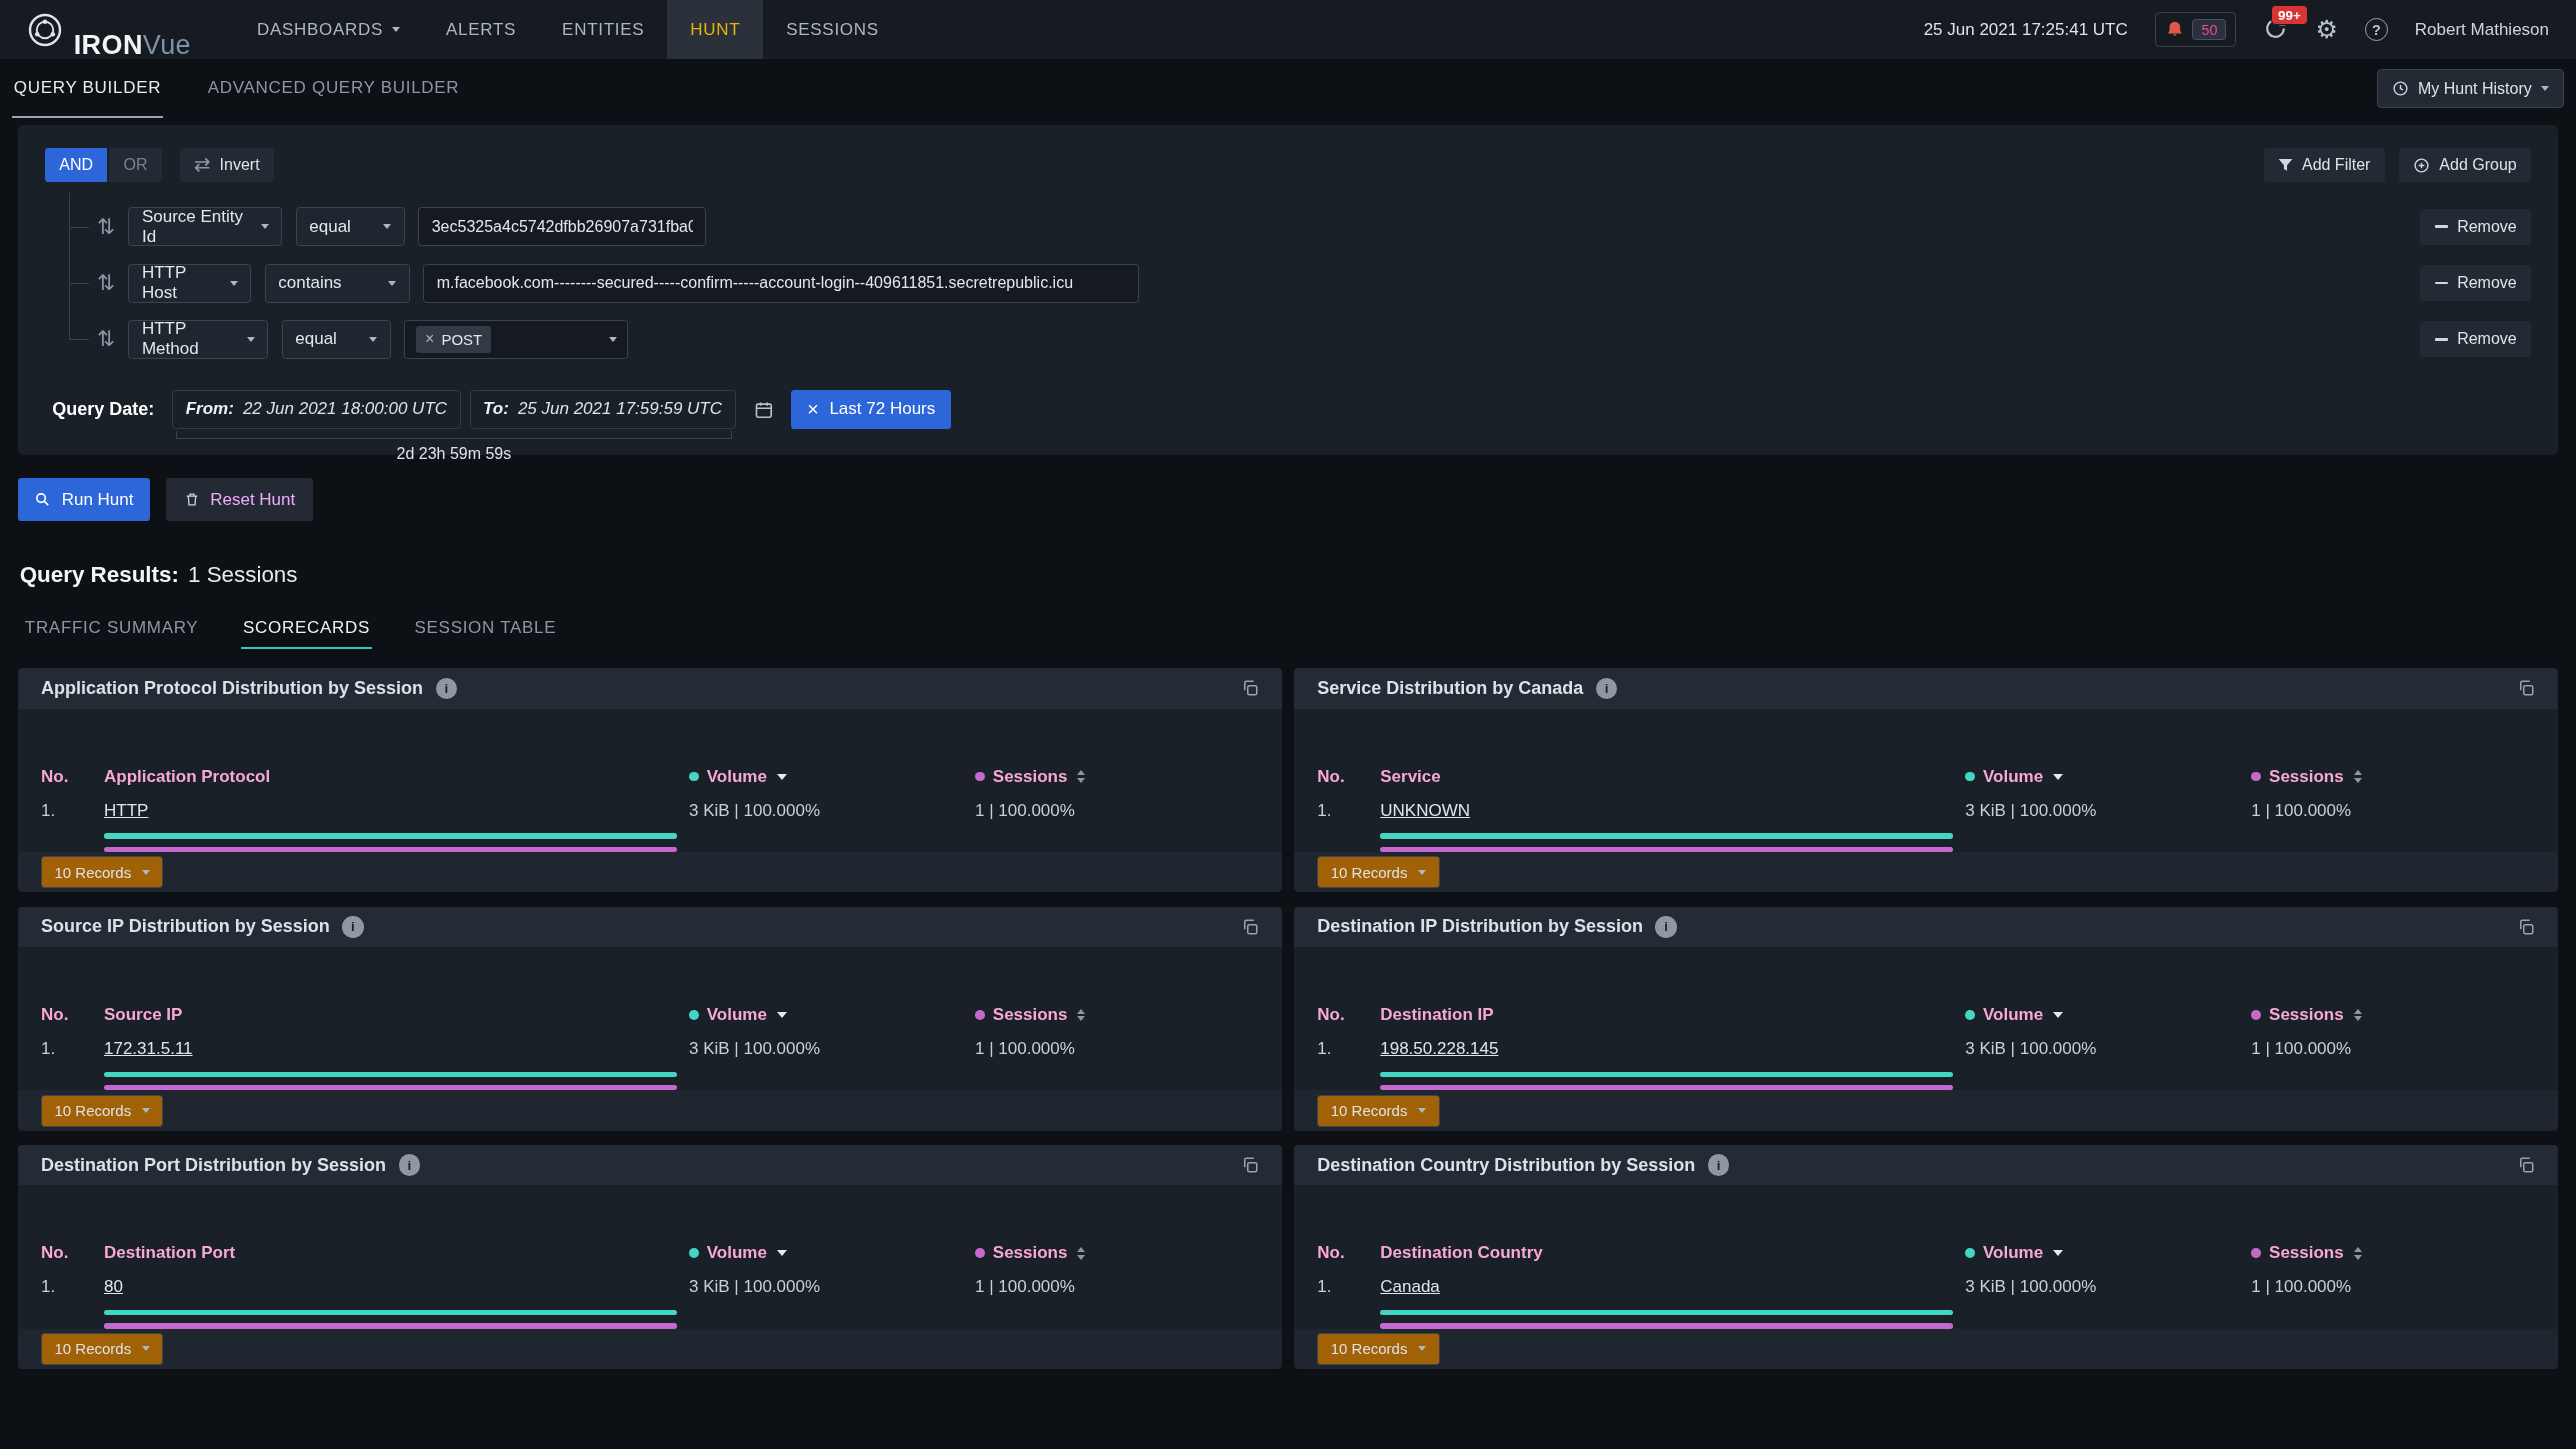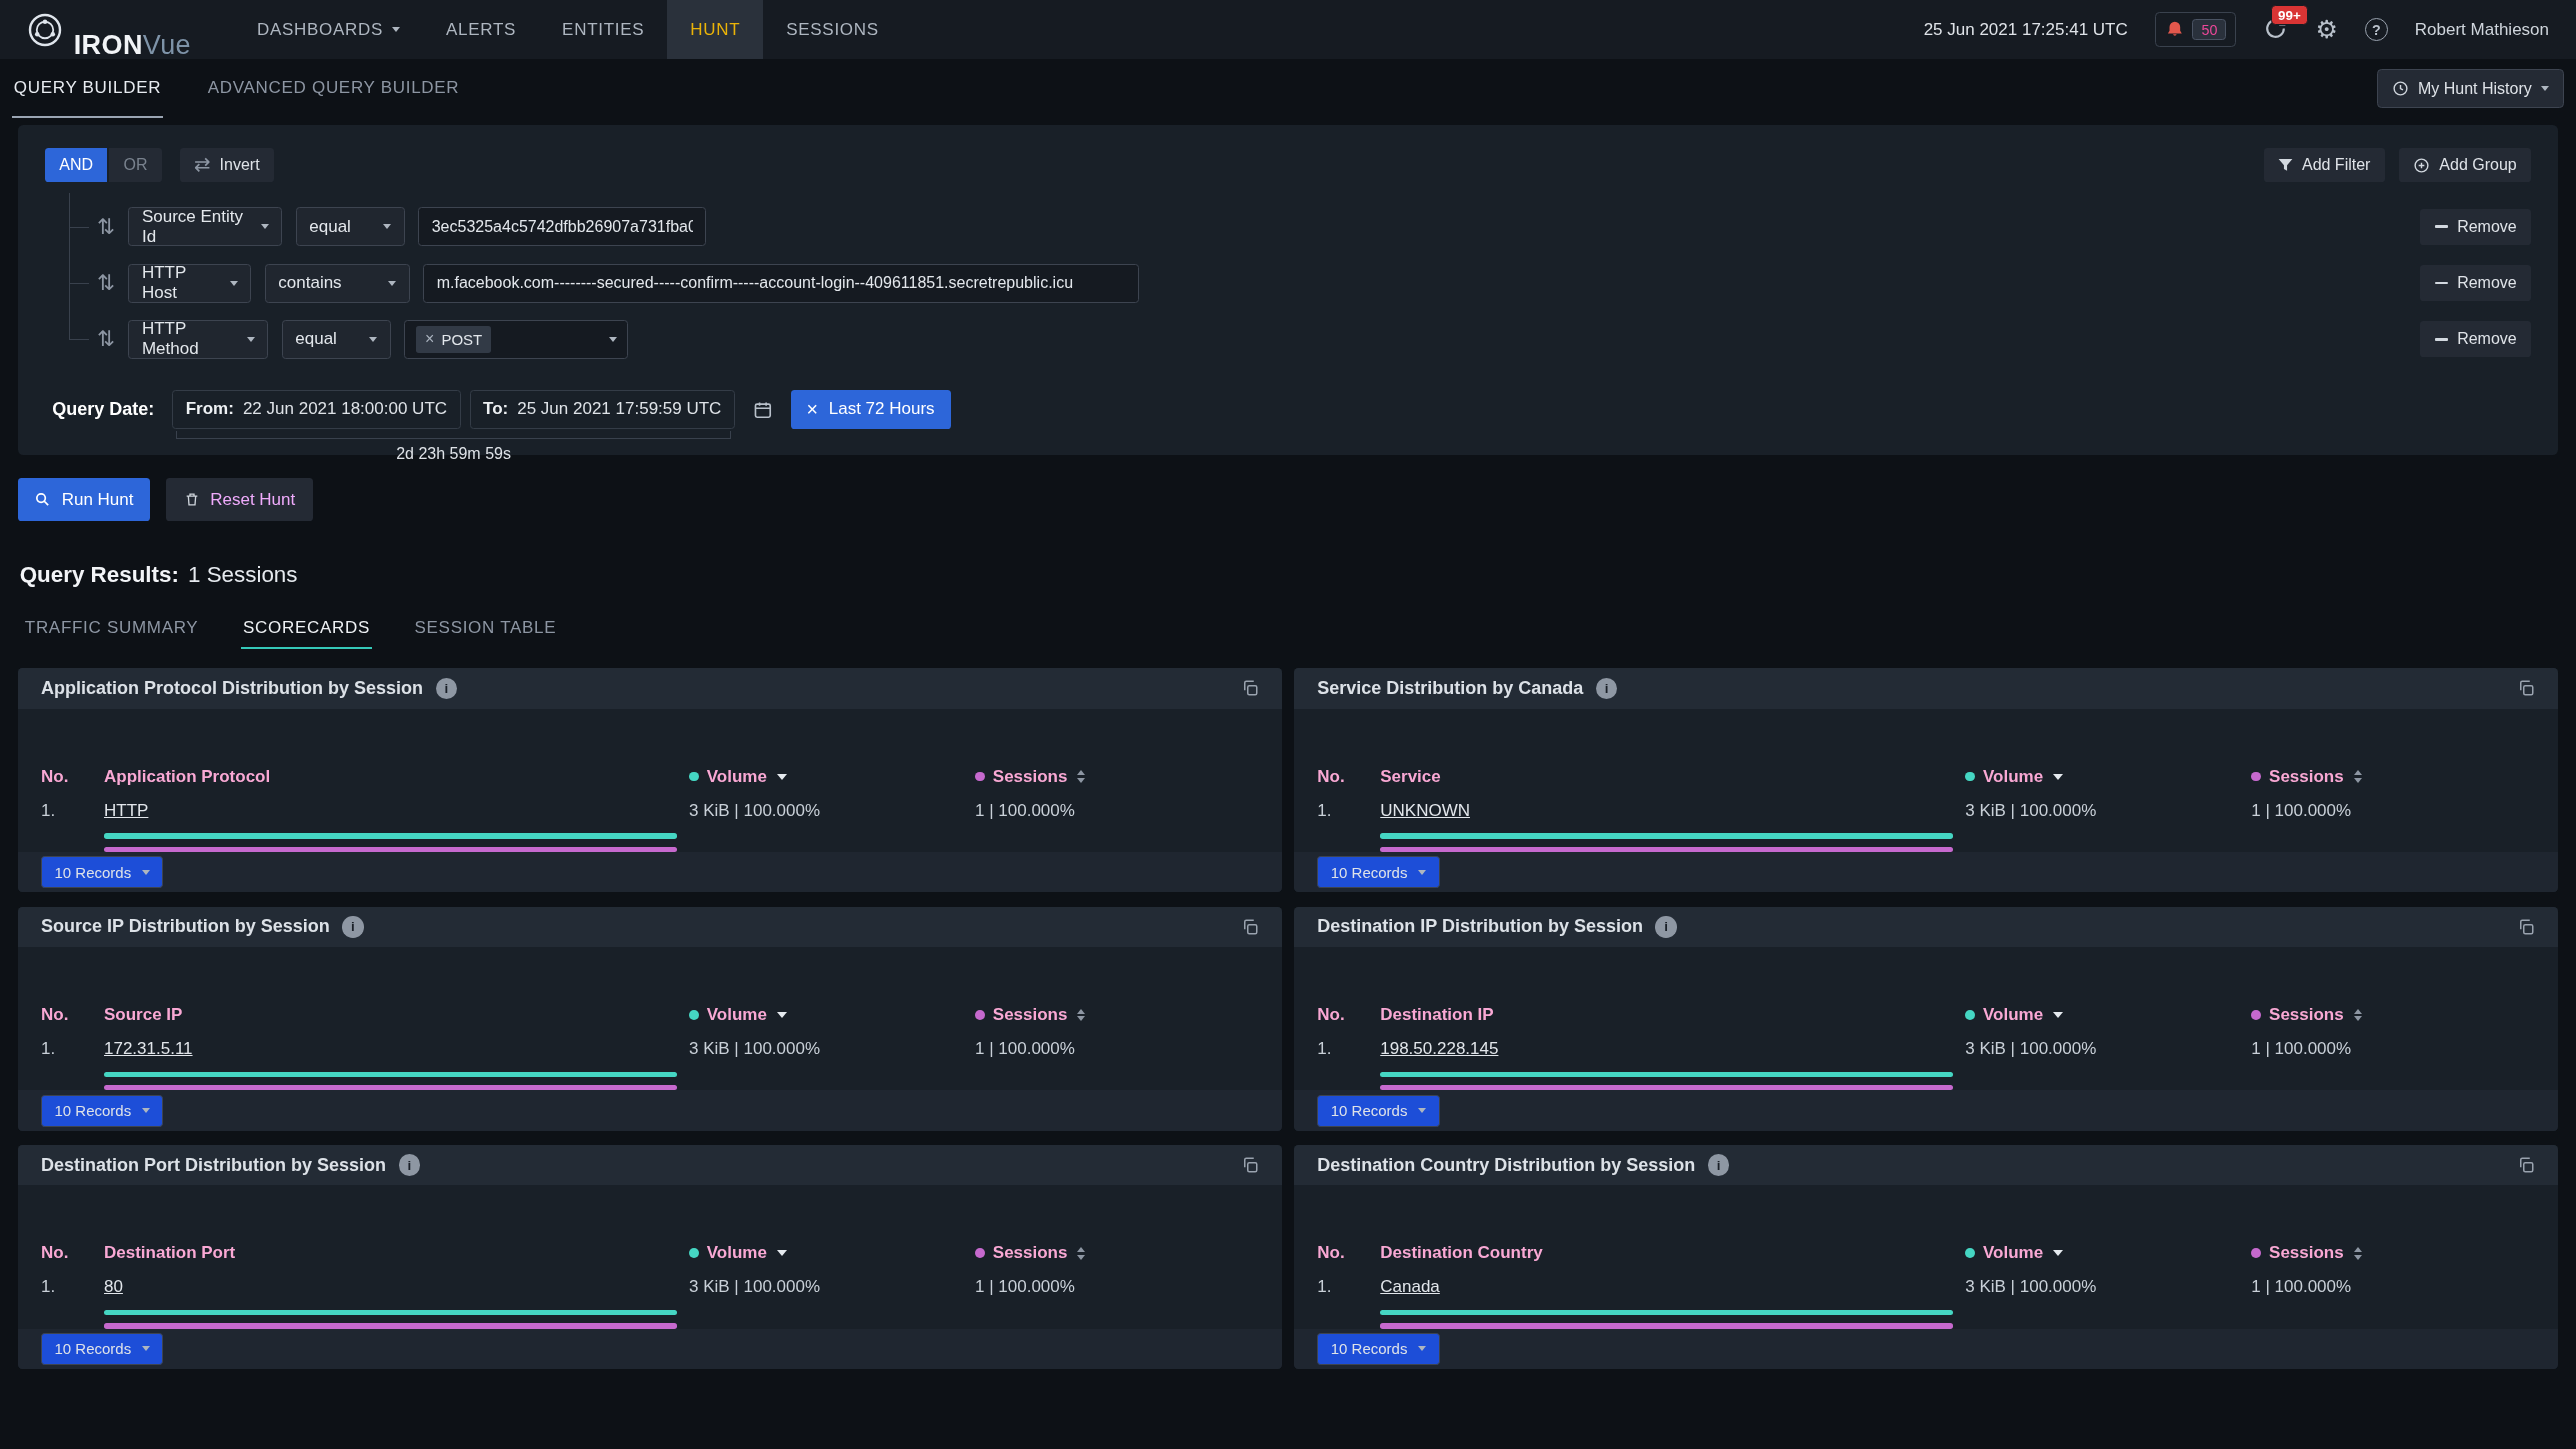--- a/index.html
+++ b/index.html
@@ -134,7 +134,7 @@
   .rangeboxes { display: flex; gap: 9px; }
   .dtbox {
     display: flex; align-items: center; gap: 9px; height: 39px; padding: 0 12.5px;
-    border: 0.9px solid #343c47; border-radius: 3.6px;
+    border: 0.9px solid #343c47; border-radius: 3.6px; font-style: italic;
   }
   .dtlab { font-size: 17px; font-weight: 700; color: #eef1f4; }
   .dtval { font-size: 17px; color: #dfe3e8; }

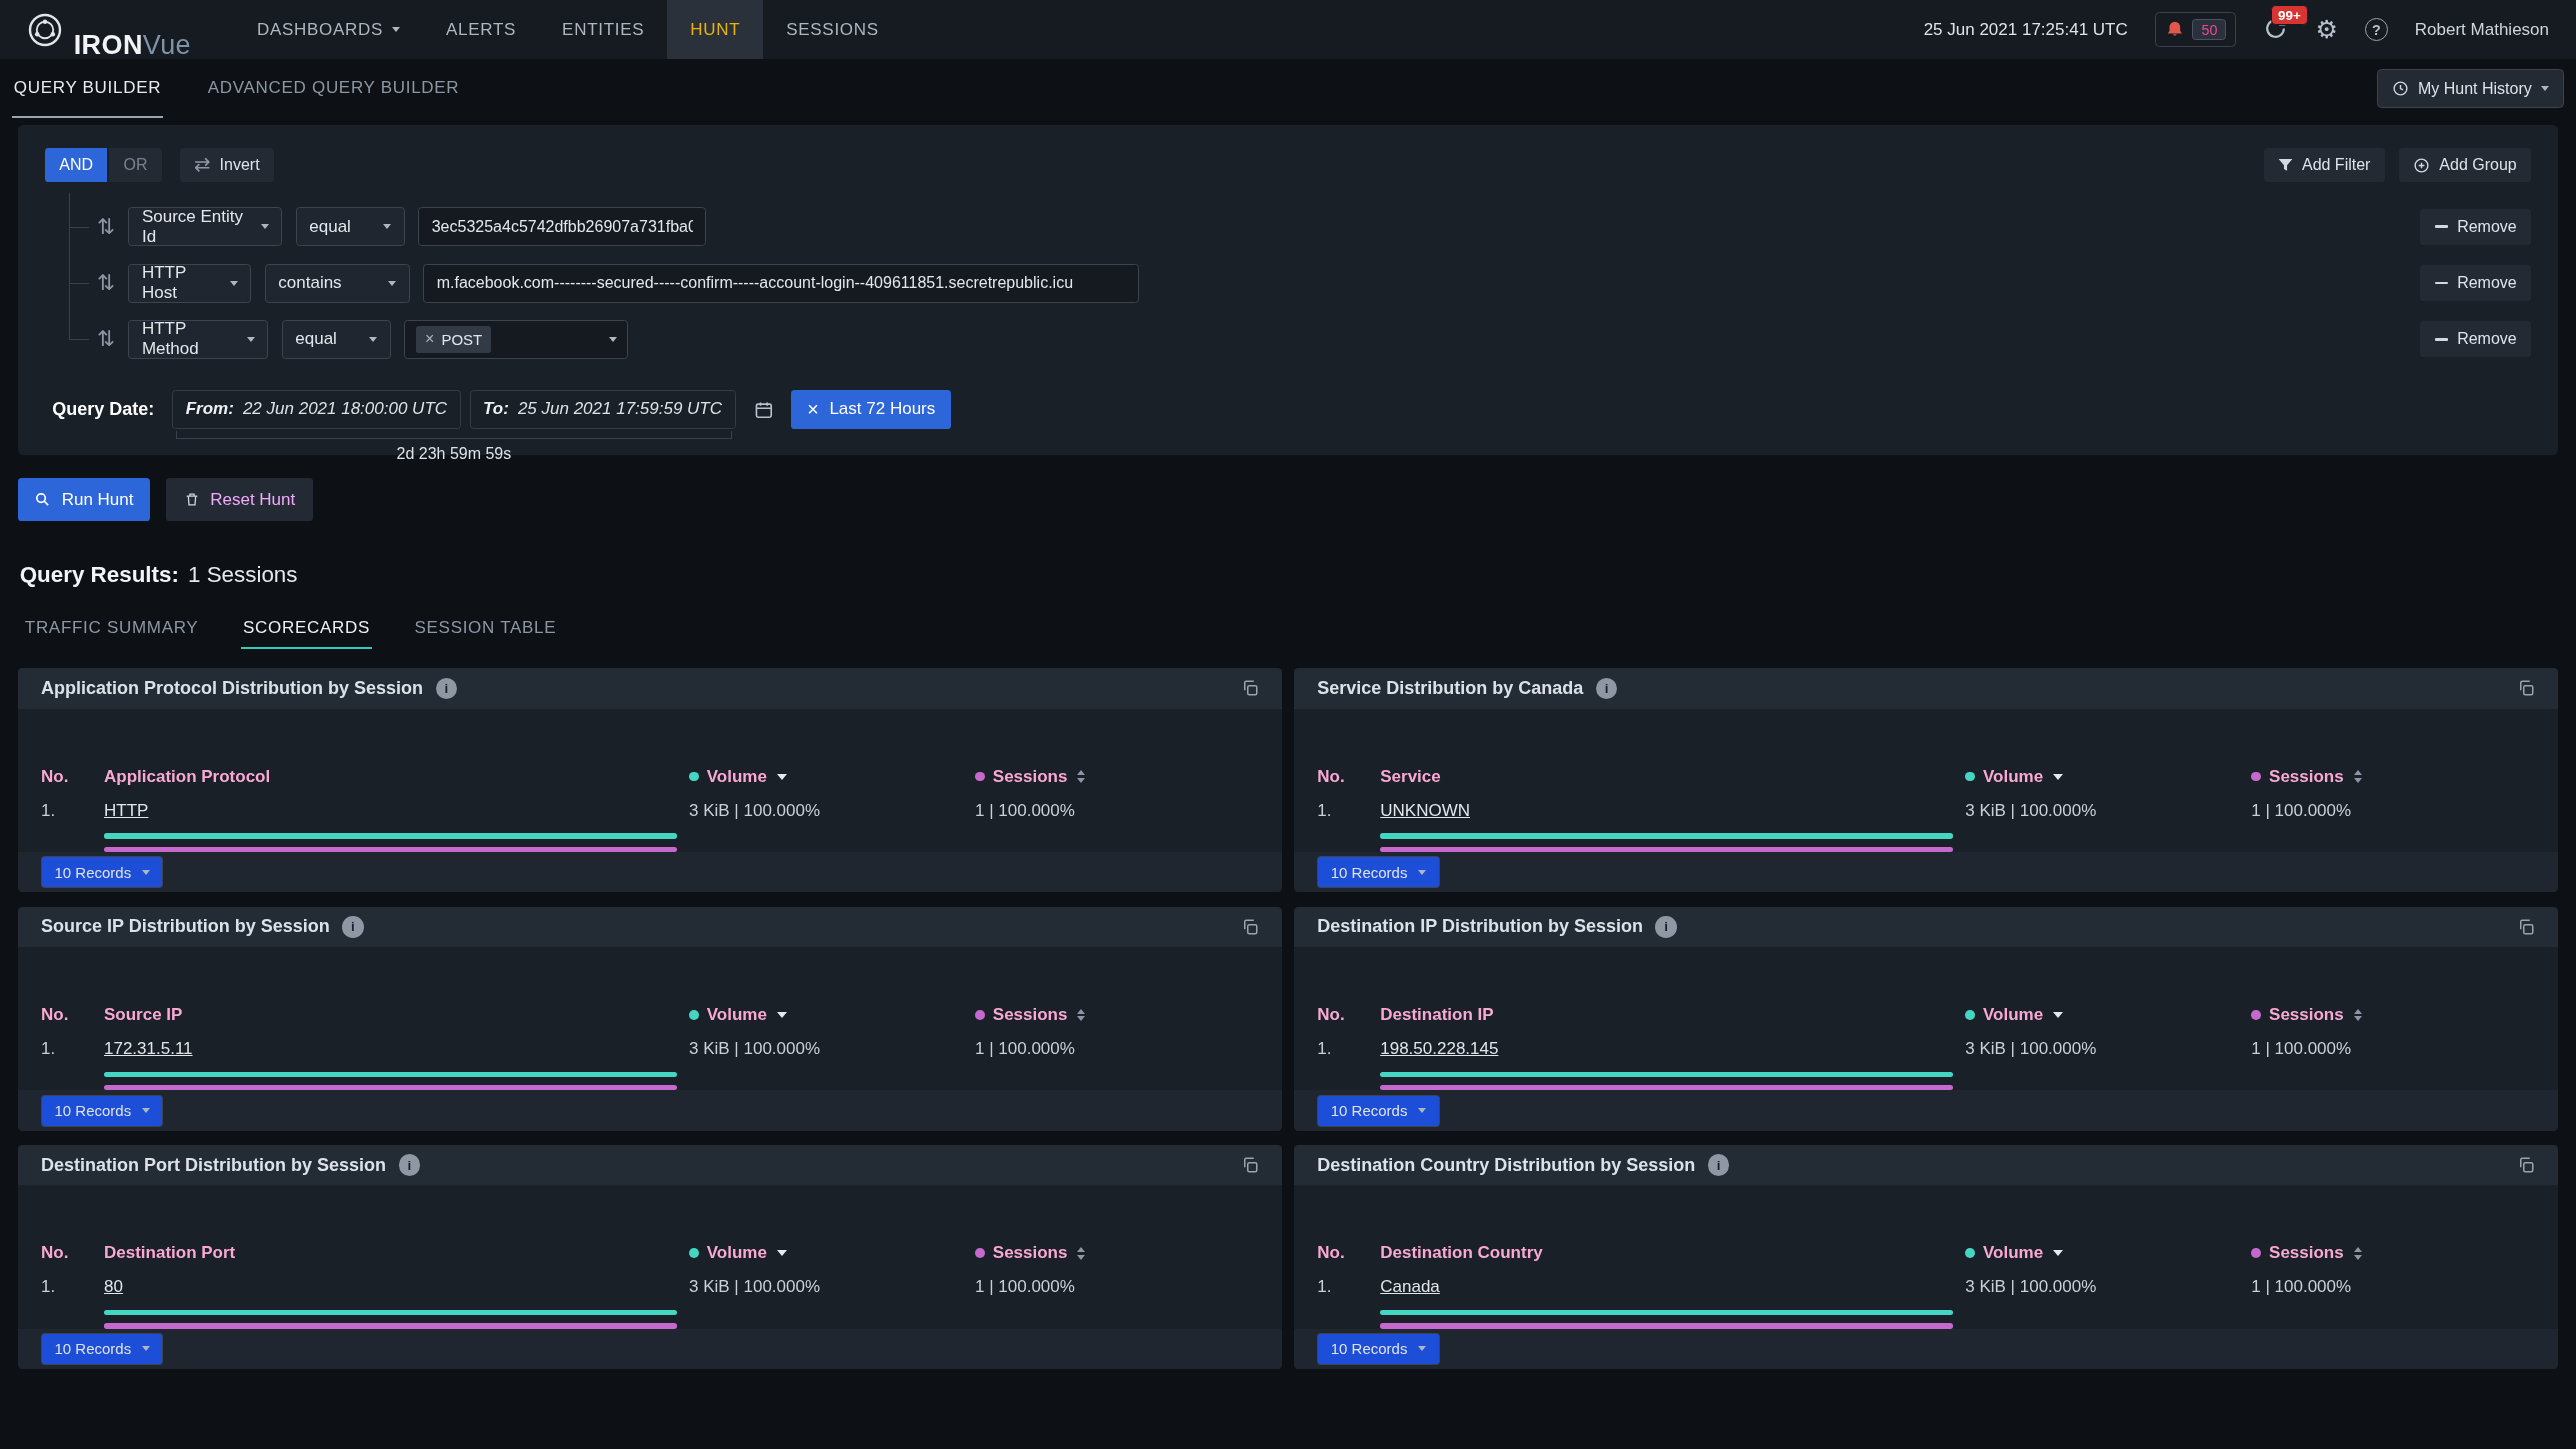--- a/index.html
+++ b/index.html
@@ -215,7 +215,7 @@
   }
   .records {
     height: 32px; padding: 0 12.5px; display: flex; align-items: center; gap: 10.7px;
-    background: #1d4ed8; border: 0.9px solid #3d4450; border-radius: 3.6px;
+    background: #a16207; border: 0.9px solid #3d4450; border-radius: 3.6px;
     font-size: 15px; color: #dfe3e8; cursor: pointer; font-family: "Liberation Sans", sans-serif;
   }
 </style>

